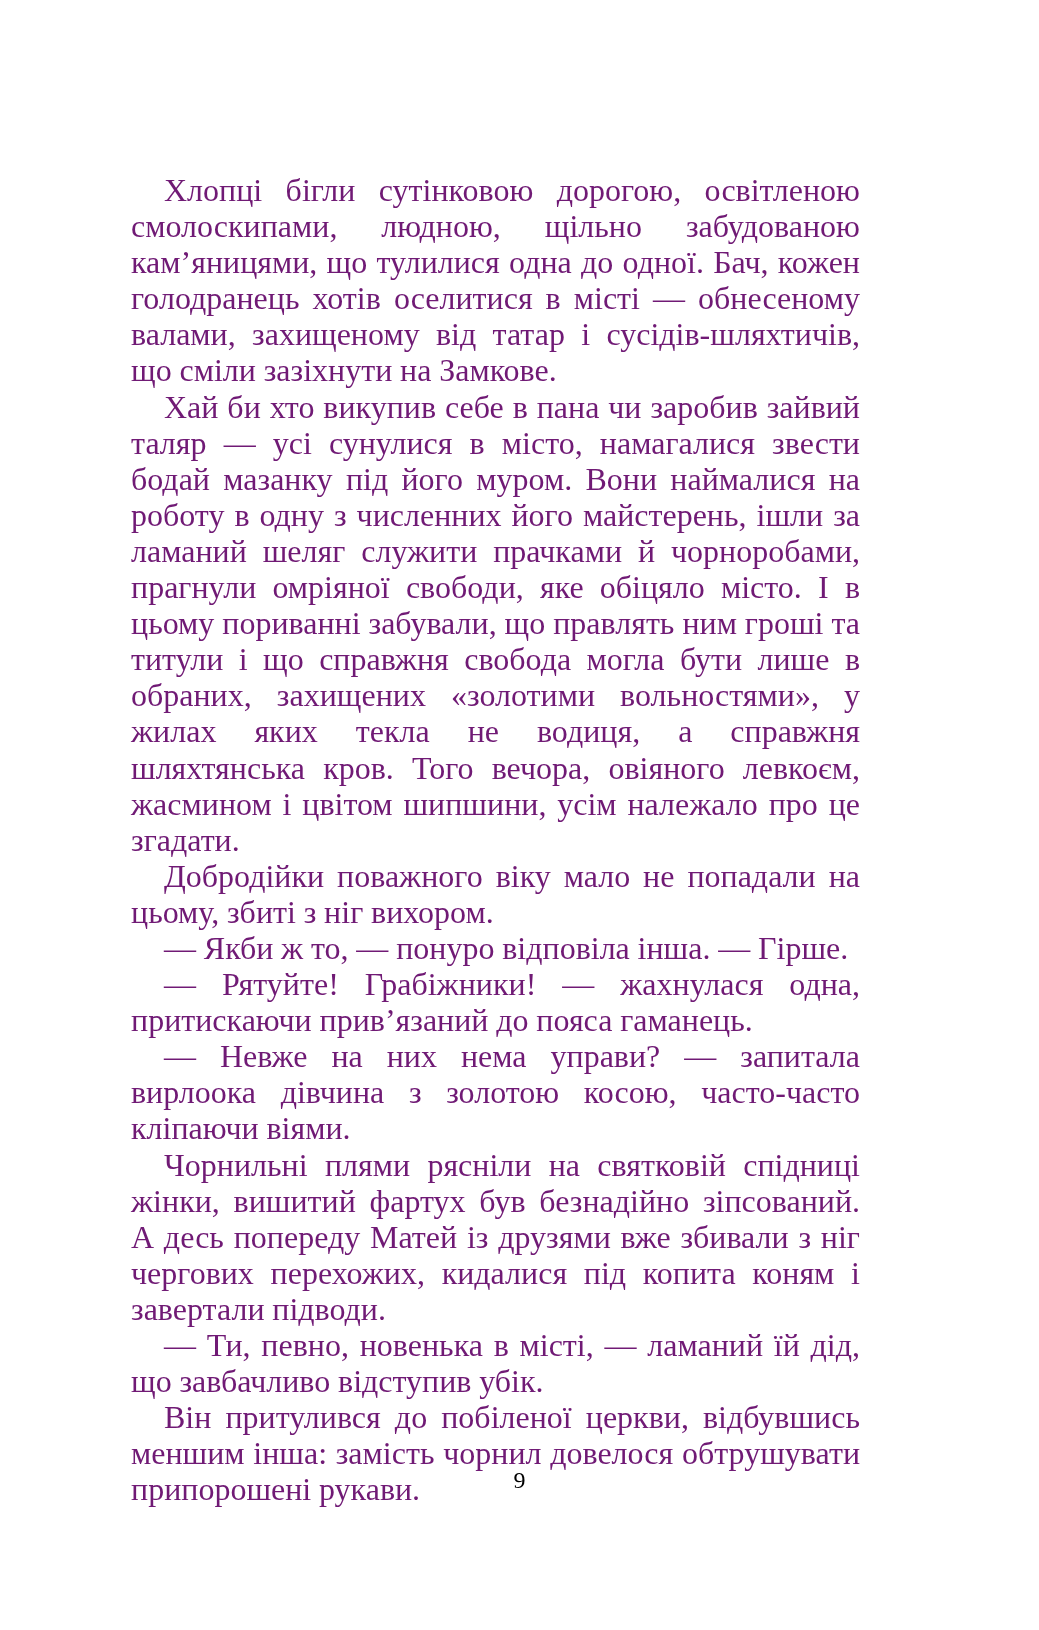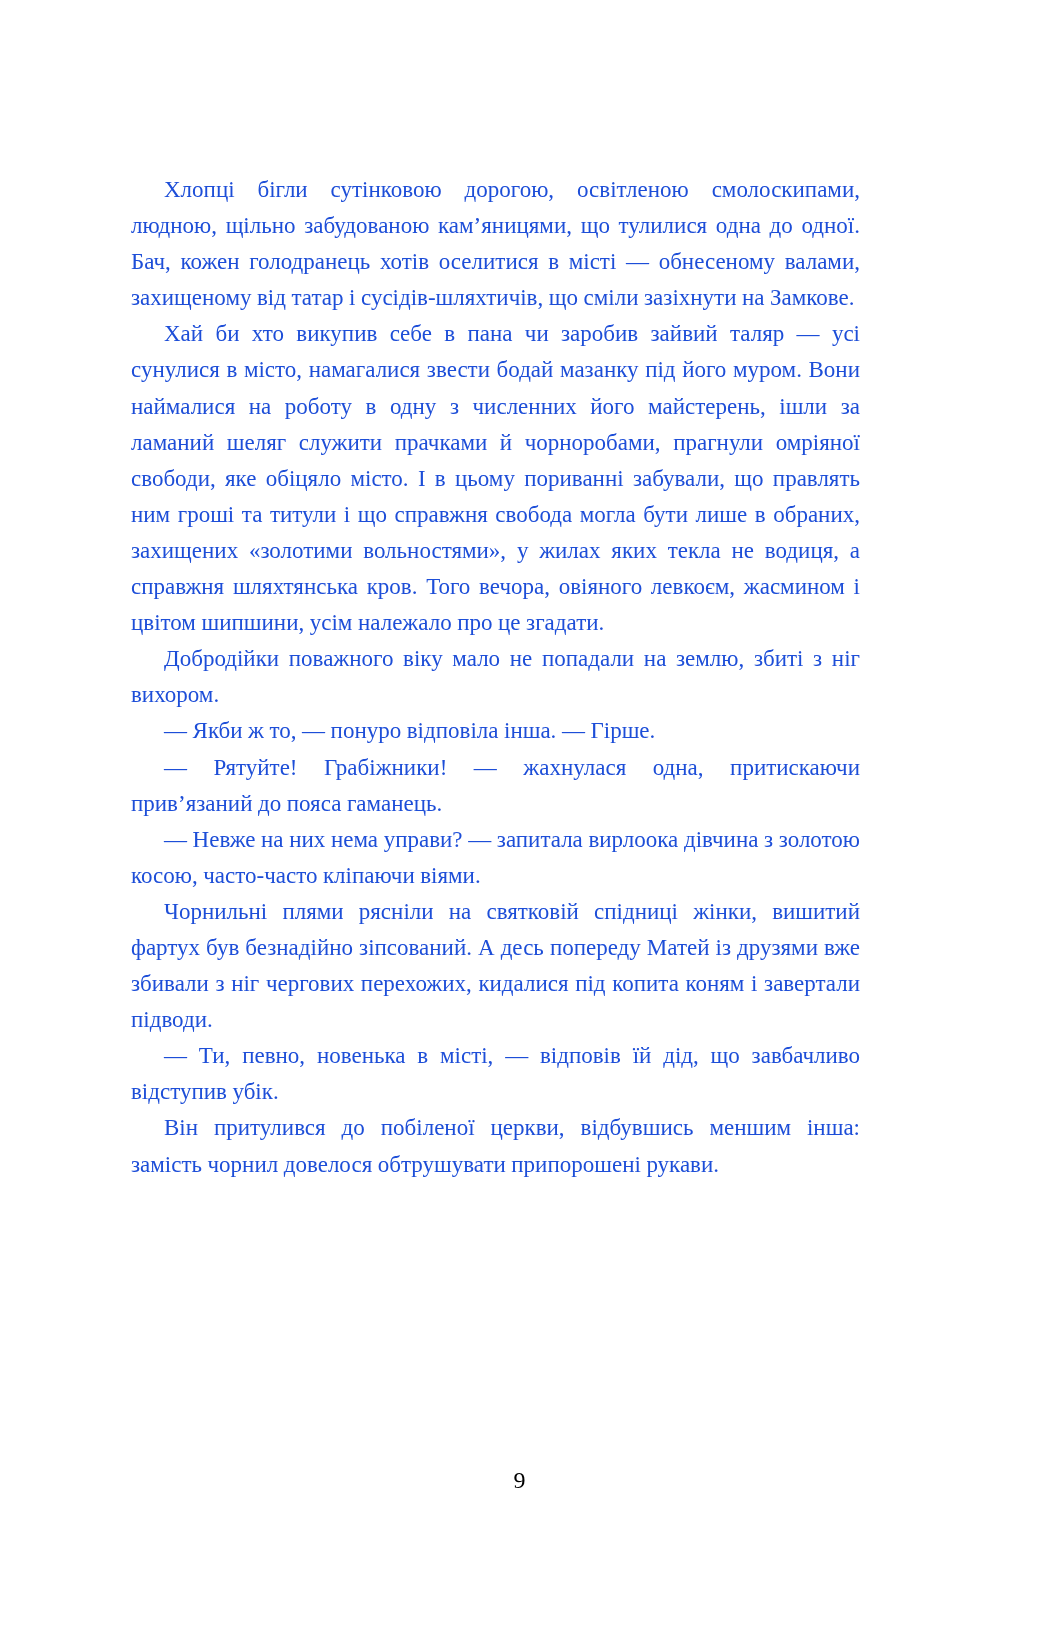--- a/index.html
+++ b/index.html
@@ -25,9 +25,9 @@
     top: 172px;
     width: 729px;
     font-family: "Liberation Serif", "DejaVu Serif", serif;
-    font-size: 23px;
+    font-size: 32px;
     line-height: 36.1px;
-    color: #1d4ed8;
+    color: #701a75;
     text-align: justify;
     text-justify: inter-word;
     -webkit-hyphens: none;

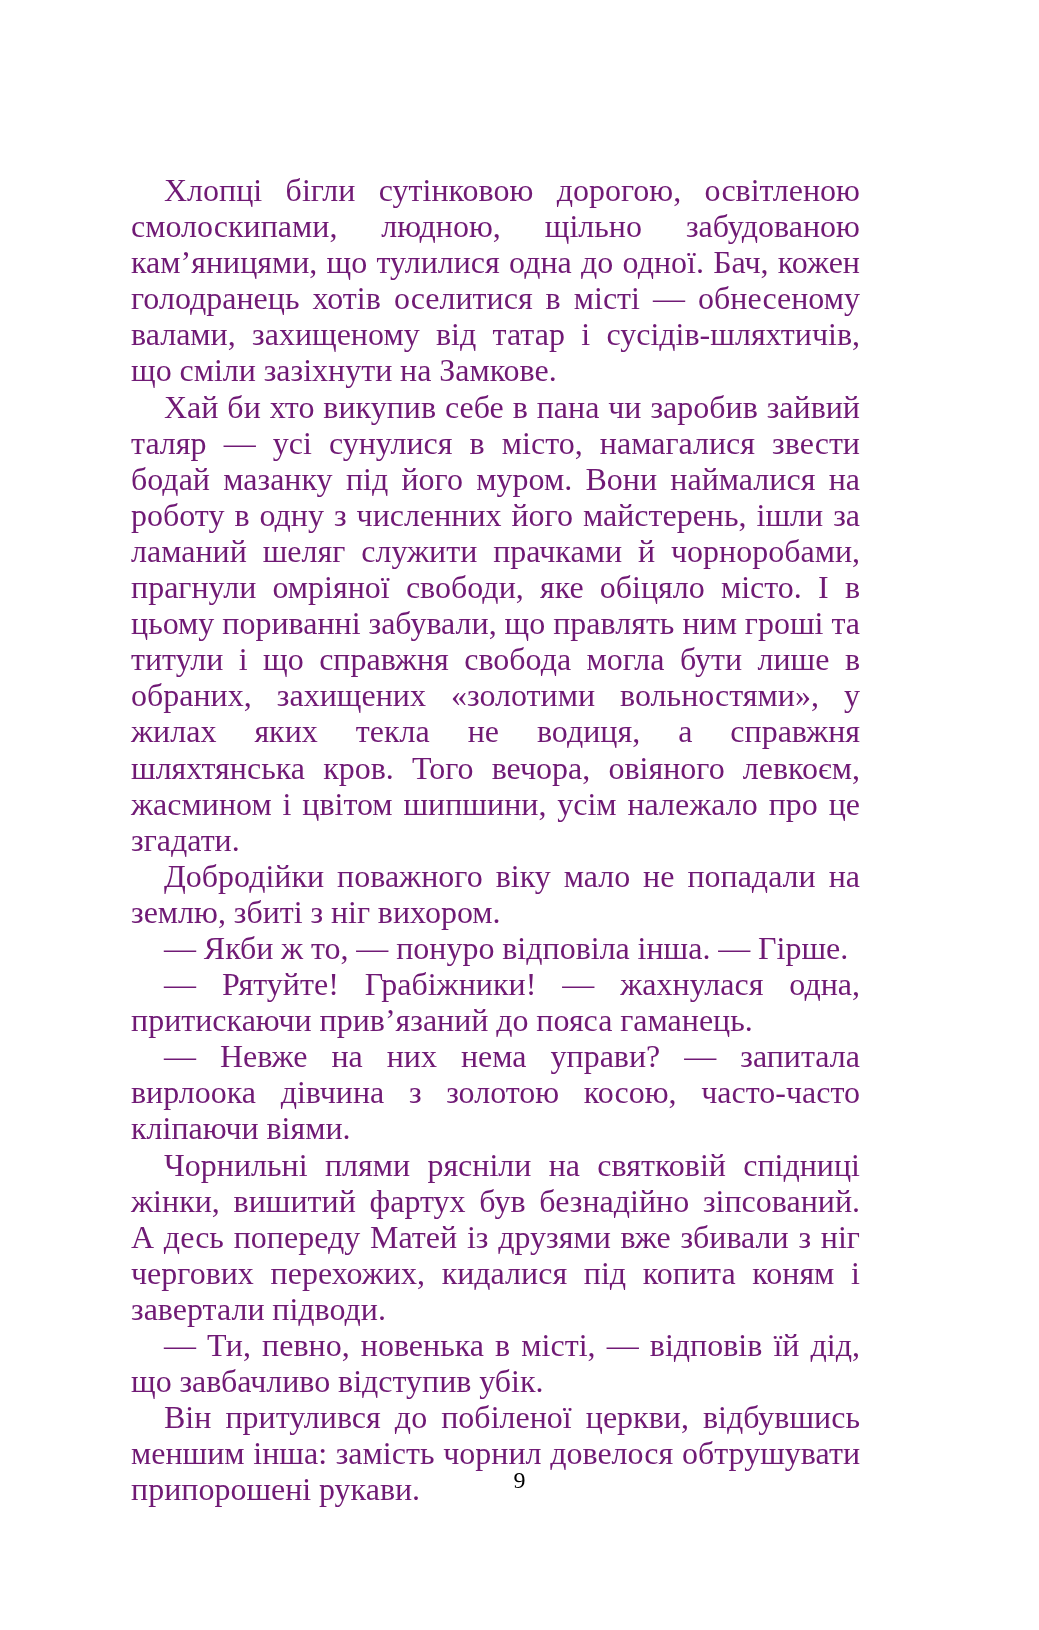--- a/index.html
+++ b/index.html
@@ -68,7 +68,7 @@
   <div class="text-block">
     <p>Хлопці бігли сутінковою дорогою, освітленою смолоскипами, людною, щільно забудованою кам’яницями, що тулилися одна до одної. Бач, кожен голодранець хотів оселитися в місті — обнесеному валами, захищеному від татар і сусідів-шляхтичів, що сміли зазіхнути на Замкове.</p>
     <p>Хай би хто викупив себе в пана чи заробив зайвий таляр — усі сунулися в місто, намагалися звести бодай мазанку під його муром. Вони наймалися на роботу в одну з численних його майстерень, ішли за ламаний шеляг служити прачками й чорноробами, прагнули омріяної свободи, яке обіцяло місто. І в цьому пориванні забували, що правлять ним гроші та титули і що справжня свобода могла бути лише в обраних, захищених «золотими вольностями», у жилах яких текла не водиця, а справжня шляхтянська кров. Того вечора, овіяного левкоєм, жасмином і цвітом шипшини, усім належало про це згадати.</p>
-    <p>Добродійки поважного віку мало не попадали на землю, збиті з ніг вихором.</p>
+    <p>Добродійки поважного віку мало не попадали на цьому, збиті з ніг вихором.</p>
     <p>— Якби ж то, — понуро відповіла інша. — Гірше.</p>
     <p>— Рятуйте! Грабіжники! — жахнулася одна, притискаючи прив’язаний до пояса гаманець.</p>
     <p>— Невже на них нема управи? — запитала вирлоока дівчина з золотою косою, часто-часто кліпаючи віями.</p>

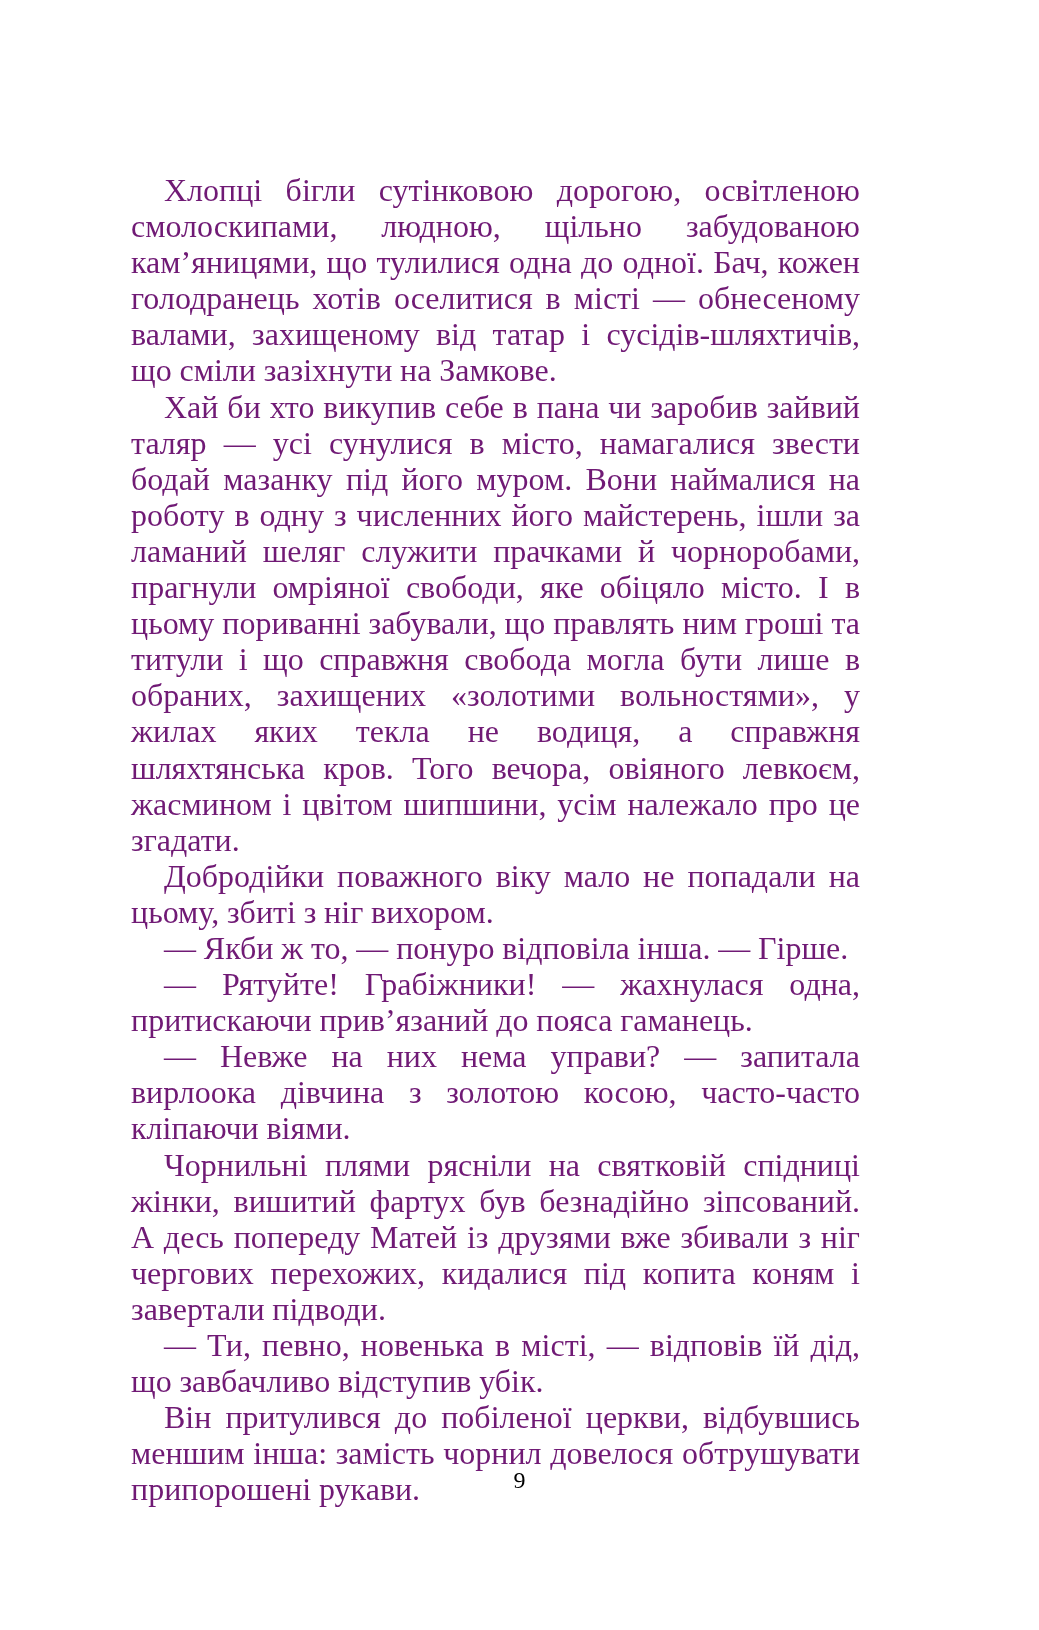--- a/index.html
+++ b/index.html
@@ -73,7 +73,7 @@
     <p>— Рятуйте! Грабіжники! — жахнулася одна, притискаючи прив’язаний до пояса гаманець.</p>
     <p>— Невже на них нема управи? — запитала вирлоока дівчина з золотою косою, часто-часто кліпаючи віями.</p>
     <p>Чорнильні плями рясніли на святковій спідниці жінки, вишитий фартух був безнадійно зіпсований. А десь попереду Матей із друзями вже збивали з ніг чергових перехожих, кидалися під копита коням і завертали підводи.</p>
-    <p>— Ти, певно, новенька в місті, — відповів їй дід, що завбачливо відступив убік.</p>
+    <p>— Ти, певно, новенька в місті, — ламаний їй дід, що завбачливо відступив убік.</p>
     <p>Він притулився до побіленої церкви, відбувшись меншим інша: замість чорнил довелося обтрушувати припорошені рукави.</p>
   </div>
 

